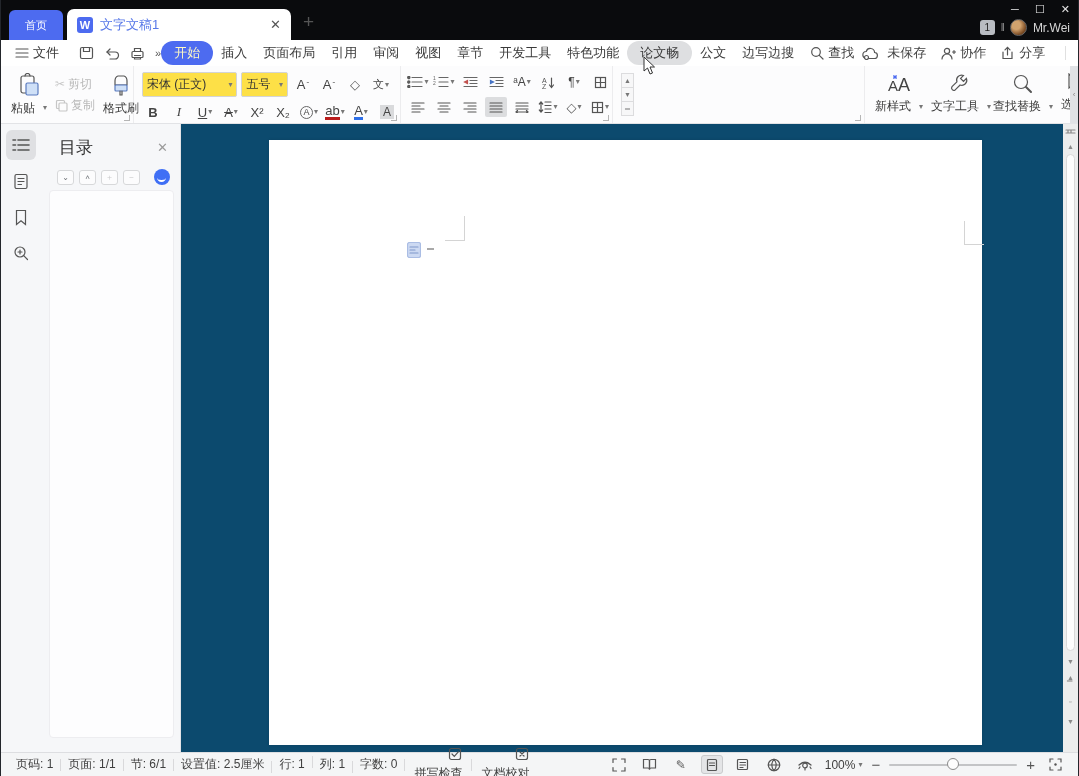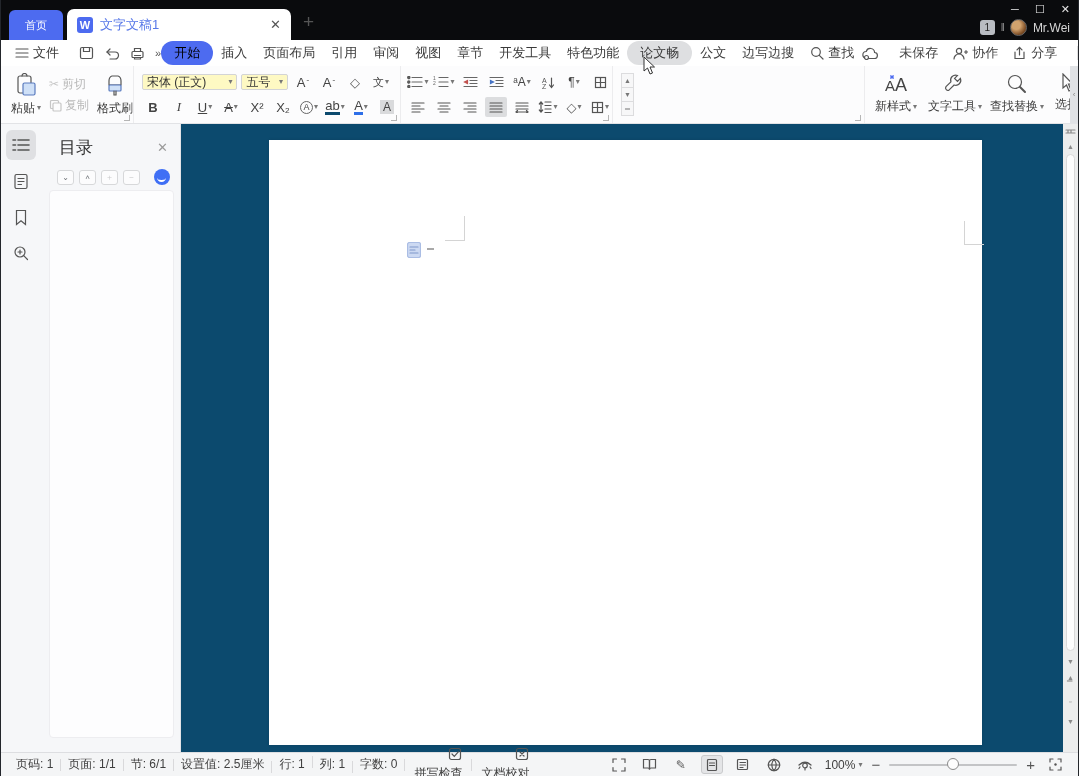--- a/index.html
+++ b/index.html
@@ -31,7 +31,7 @@
   .menubar { position:absolute; left:0; top:40px; width:100%; height:26px; background:#fff;
              display:flex; align-items:center; font-size:13px; color:#3a3a3a; }
   .menubar .item { display:flex; align-items:center; gap:4px; padding:3px 8px; border-radius:12px; white-space:nowrap; }
-  .menubar .item.active { background:#4d6bf0; color:#000000; padding:3px 13px; }
+  .menubar .item.active { background:#4d6bf0; color:#fef9c3; padding:3px 13px; }
   .menubar .item.hover { background:#dedfe1; padding:3px 13px; }
   .msep { width:1px; height:14px; background:#e0e0e0; margin:0 6px; }
   .qicons { display:flex; align-items:center; gap:10px; color:#555; }

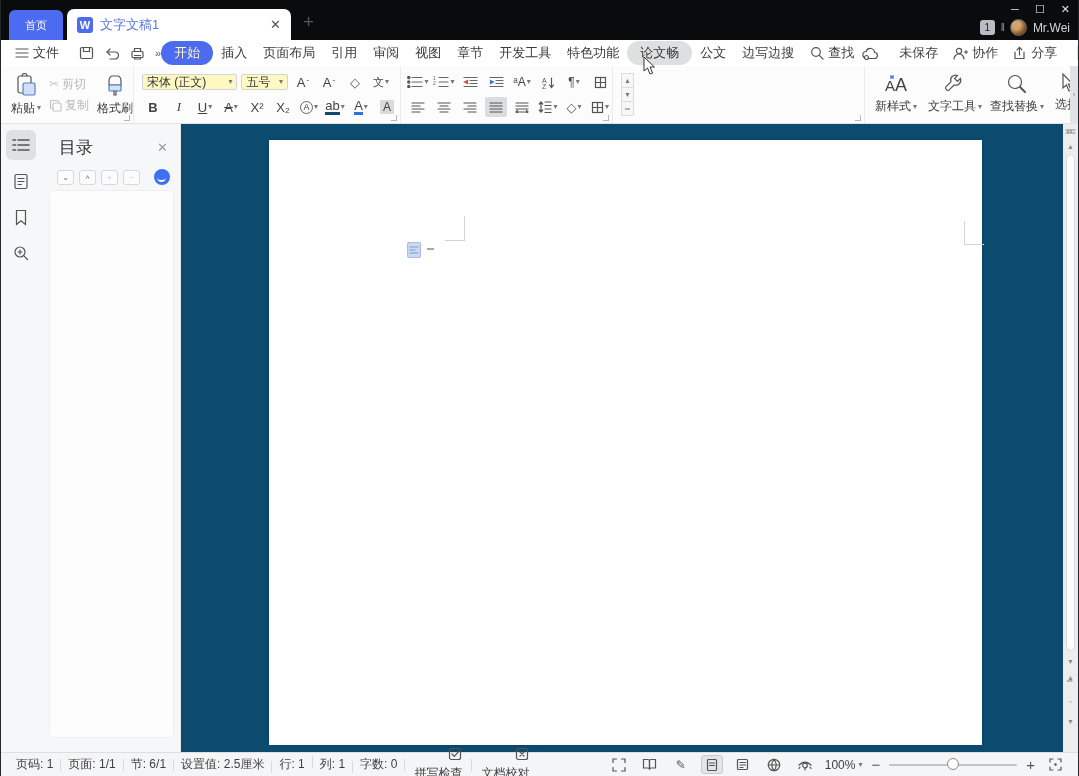--- a/index.html
+++ b/index.html
@@ -260,7 +260,7 @@
       <span>查找</span>
     </span>
     <span class="menubar-right">
-      <span class="item" style="padding:0;gap:20px">
+      <span class="item" style="padding:0;gap:8px">
         <span class="ic">
             <svg width="17" height="13" viewBox="0 0 17 13" fill="none" stroke="currentColor" stroke-width="1.2" stroke-linecap="round">
               <path d="M4.5,11.5 a3.5,3.5 0 0 1 -0.3,-7 a4.3,4.3 0 0 1 8.4,1 a3,3 0 0 1 -0.4,6 z"></path>

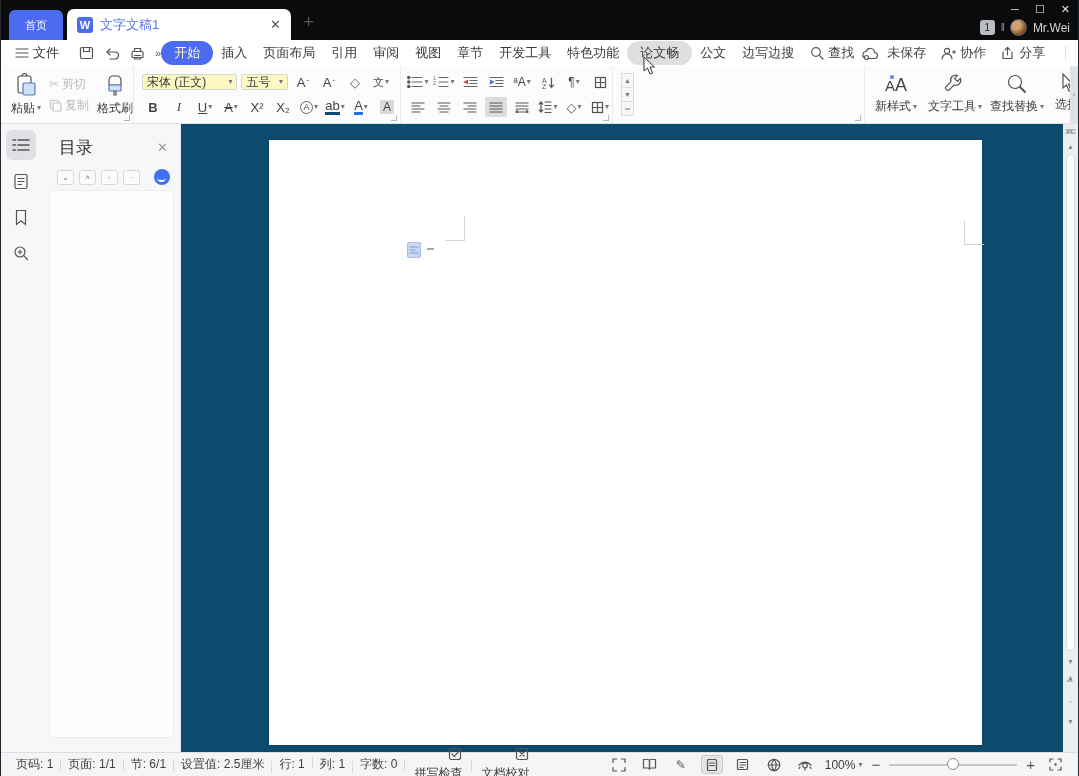--- a/index.html
+++ b/index.html
@@ -57,7 +57,7 @@
   .caret { font-size:8px; color:#777; line-height:1; }
   .g-font { left:133px; width:267px; padding:6px 8px 4px; display:flex; flex-direction:column; gap:5px; }
   .rrow { display:flex; align-items:center; gap:4px; }
-  .combo { border:1px solid #d3d4d6; border-radius:2px; height:16px; background:#fef9c3;
+  .combo { border:1px solid #d3d4d6; border-radius:2px; height:25px; background:#fde047;
            display:flex; align-items:center; justify-content:space-between; padding:0 4px; font-size:12px; color:#333; }
   .tbtn { min-width:22px; height:20px; display:flex; align-items:center; justify-content:center; gap:1px;
           border-radius:2px; font-size:13px; color:#444; }

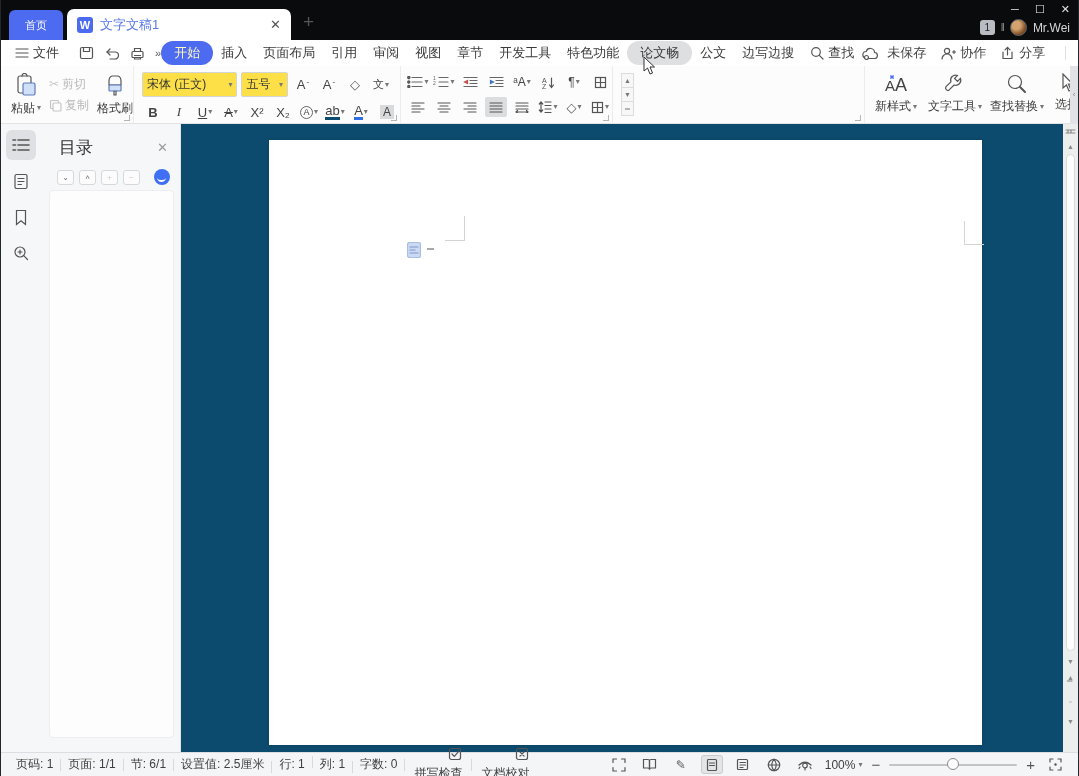--- a/index.html
+++ b/index.html
@@ -49,7 +49,7 @@
   .g-clip { left:0; width:133px; display:flex; align-items:center; padding:4px 6px; gap:4px; }
   .bigbtn { display:flex; flex-direction:column; align-items:center; justify-content:center; gap:3px;
             padding:2px 4px; border-radius:3px; font-size:12px; color:#3a3a3a; }
-  .bigbtn .lbl { display:flex; align-items:center; gap:2px; white-space:nowrap; }
+  .bigbtn .lbl { display:flex; align-items:center; gap:8px; white-space:nowrap; }
   .stackcol { display:flex; flex-direction:column; gap:4px; }
   .smallbtn { display:flex; align-items:center; gap:3px; font-size:12px; color:#3a3a3a; white-space:nowrap; }
   .disabled { color:#b9b9b9 !important; }

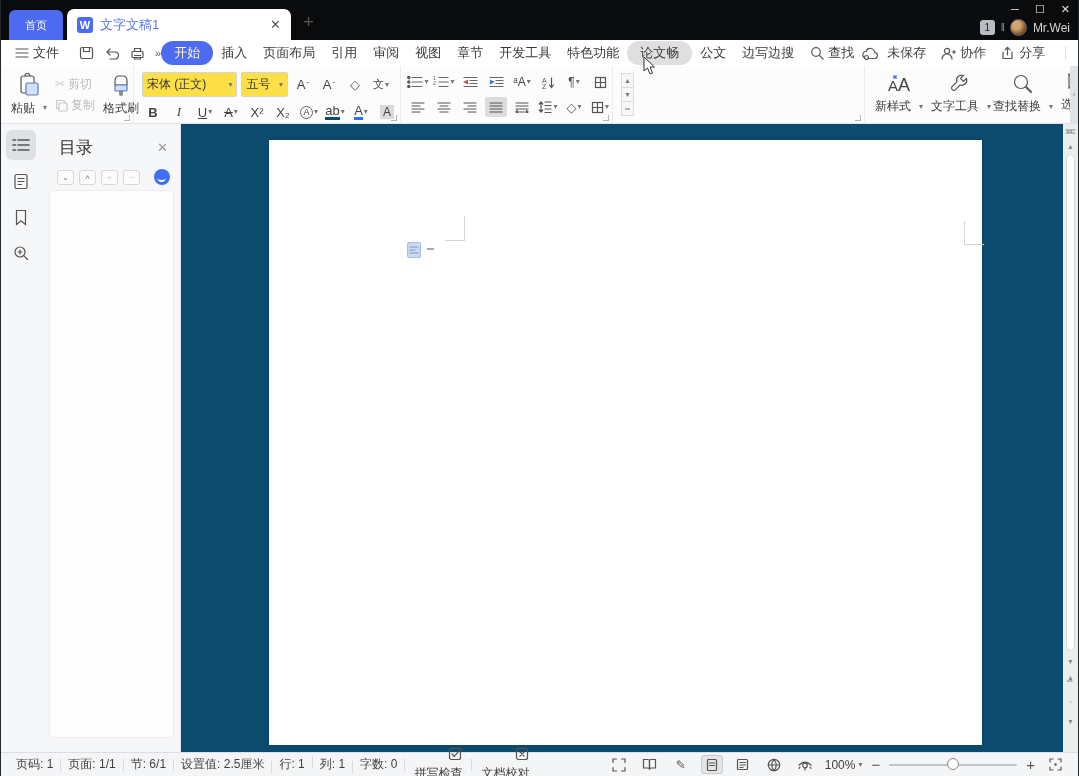--- a/index.html
+++ b/index.html
@@ -63,7 +63,7 @@
           border-radius:2px; font-size:13px; color:#444; }
   .tbtn.on { background:#dcdddf; }
   .fc { border-bottom:3px solid #2e6fe8; line-height:1; padding-bottom:0px; }
-  .hlb { border-bottom:3px solid #0c4a6e; line-height:1; }
+  .hlb { border-bottom:3px solid #b91c1c; line-height:1; }
   .circA { border:1px solid #666; border-radius:50%; width:13px; height:13px; font-size:9px;
            display:inline-flex; align-items:center; justify-content:center; }
   .boxA { background:#d9dadc; padding:0 3px; font-size:12px; }

